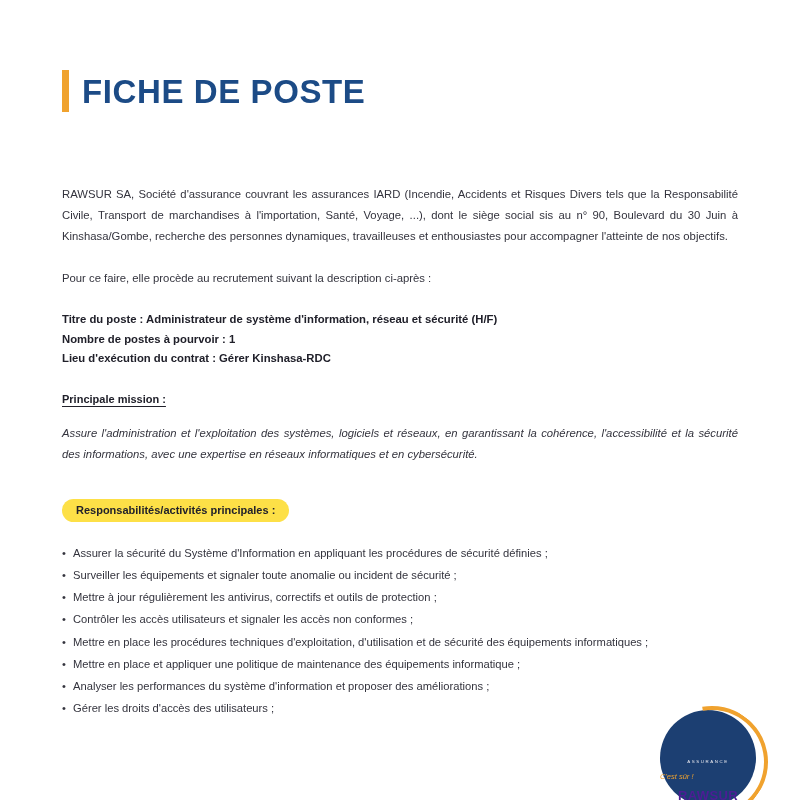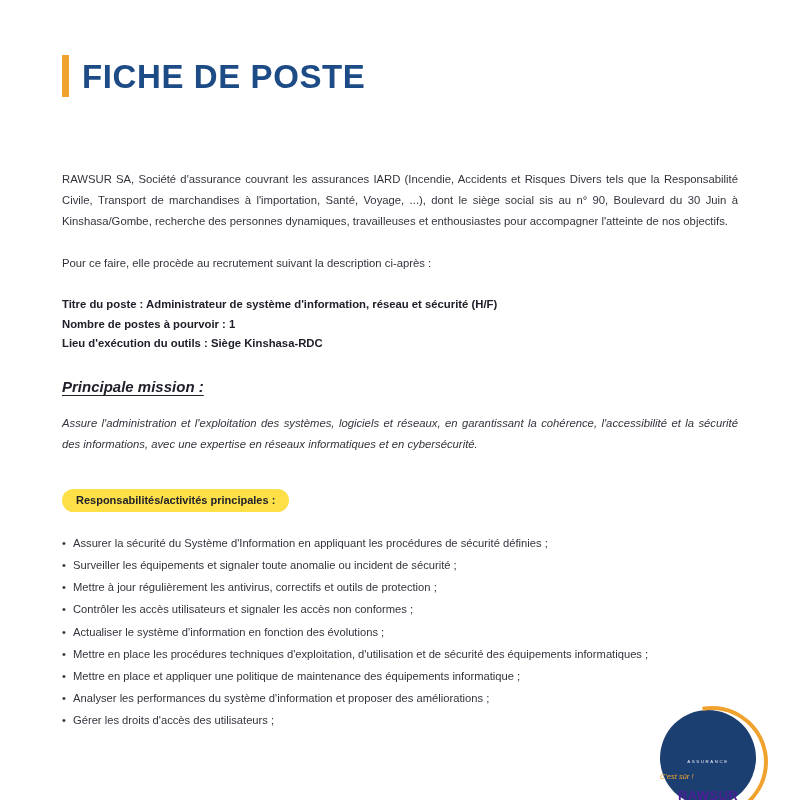--- a/index.html
+++ b/index.html
@@ -26,7 +26,7 @@
   .title-block {
     display: flex;
     align-items: center;
-    padding-top: 55px;
+    padding-top: 70px;
     padding-bottom: 10px;
   }
   .title-bar {

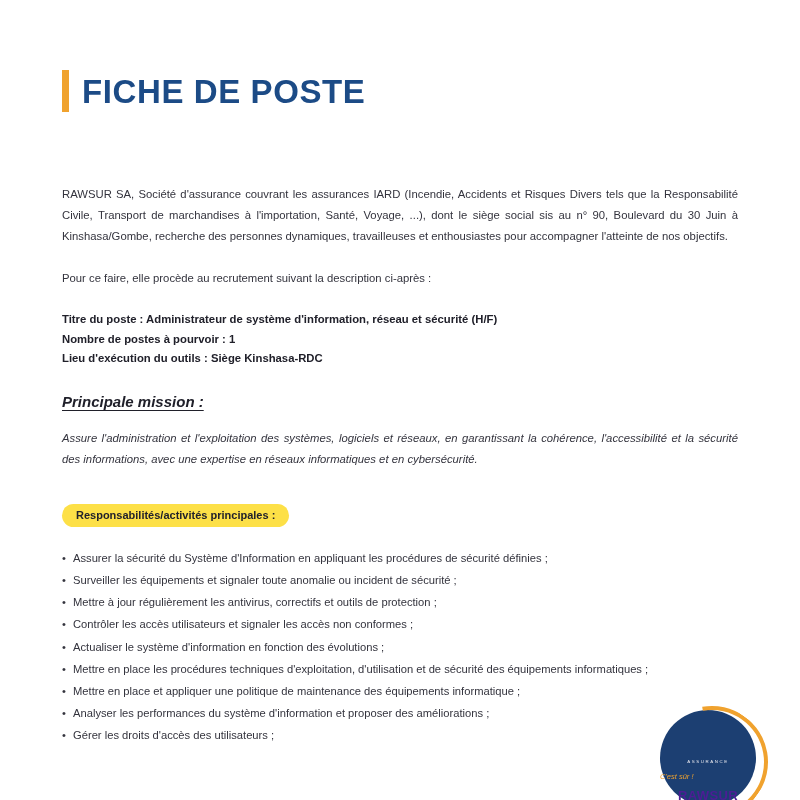--- a/index.html
+++ b/index.html
@@ -194,7 +194,7 @@
   <div class="facts">
     <div>Titre du poste : Administrateur de système d'information, réseau et sécurité (H/F)</div>
     <div>Nombre de postes à pourvoir : 1</div>
-    <div>Lieu d'exécution du outils : Siège Kinshasa-RDC</div>
+    <div>Lieu d'exécution du contrat : Gérer Kinshasa-RDC</div>
   </div>
 
   <div class="mission-head">Principale mission :</div>

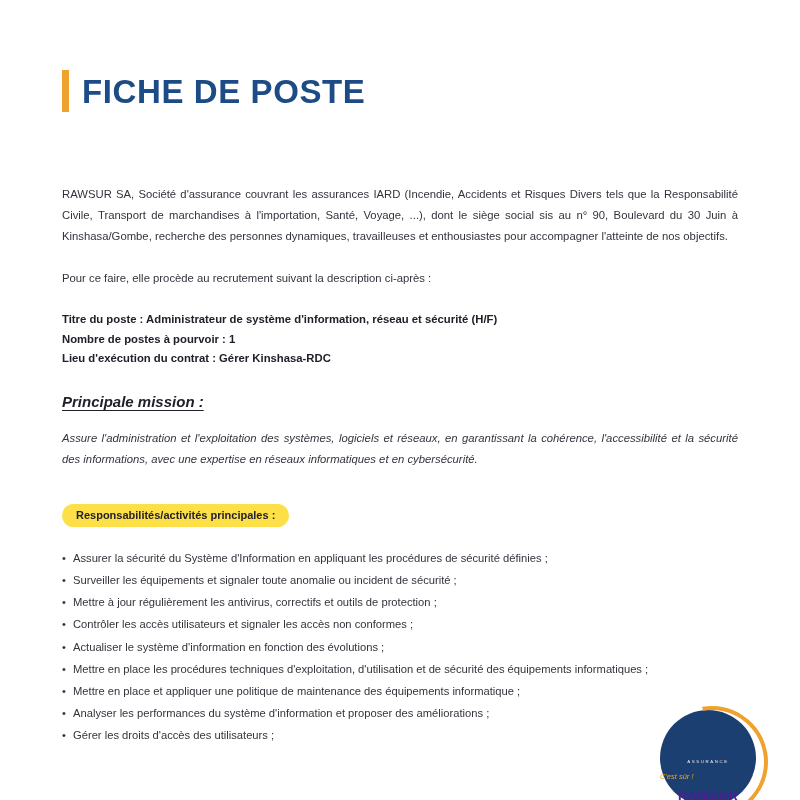--- a/index.html
+++ b/index.html
@@ -66,12 +66,11 @@
   }
   .mission-head {
     margin-top: 24px;
-    font-size: 15px;
+    font-size: 11px;
     font-weight: bold;
     color: #20202a;
     text-decoration: underline;
     text-underline-offset: 3px;
-    font-style: italic;
   }
   .mission-body {
     margin-top: 18px;

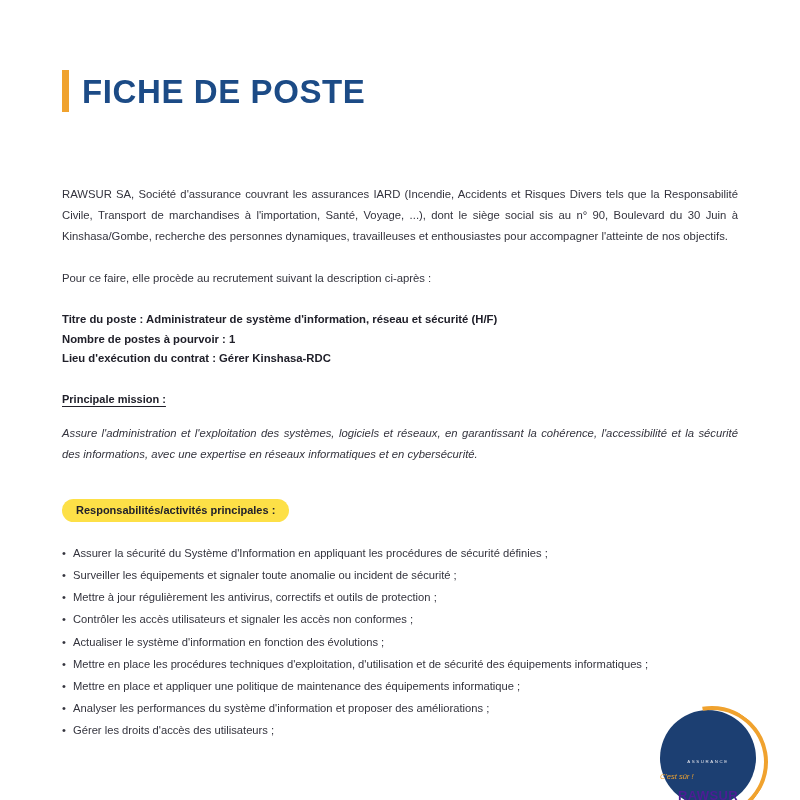--- a/index.html
+++ b/index.html
@@ -208,7 +208,6 @@
     <li>Surveiller les équipements et signaler toute anomalie ou incident de sécurité ;</li>
     <li>Mettre à jour régulièrement les antivirus, correctifs et outils de protection ;</li>
     <li>Contrôler les accès utilisateurs et signaler les accès non conformes ;</li>
-    <li>Actualiser le système d'information en fonction des évolutions ;</li>
     <li>Mettre en place les procédures techniques d'exploitation, d'utilisation et de sécurité des équipements informatiques ;</li>
     <li>Mettre en place et appliquer une politique de maintenance des équipements informatique ;</li>
     <li>Analyser les performances du système d'information et proposer des améliorations ;</li>

